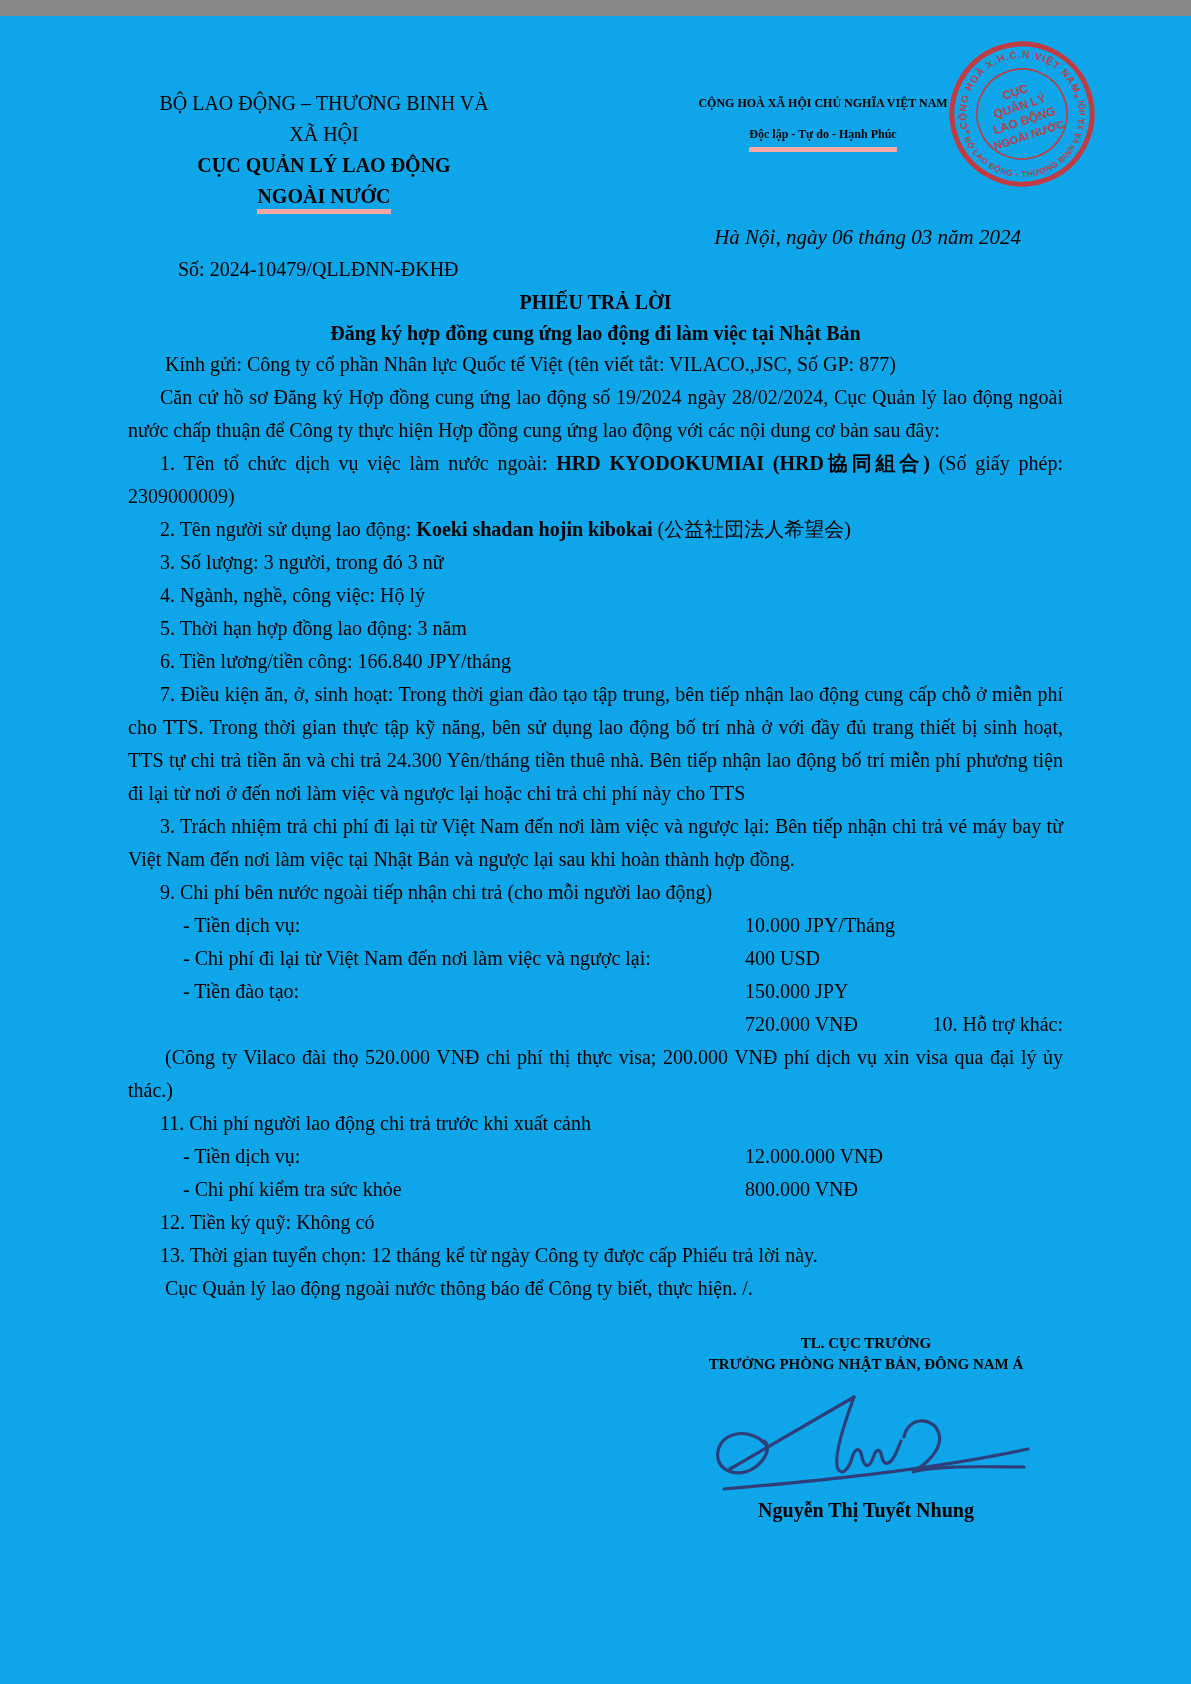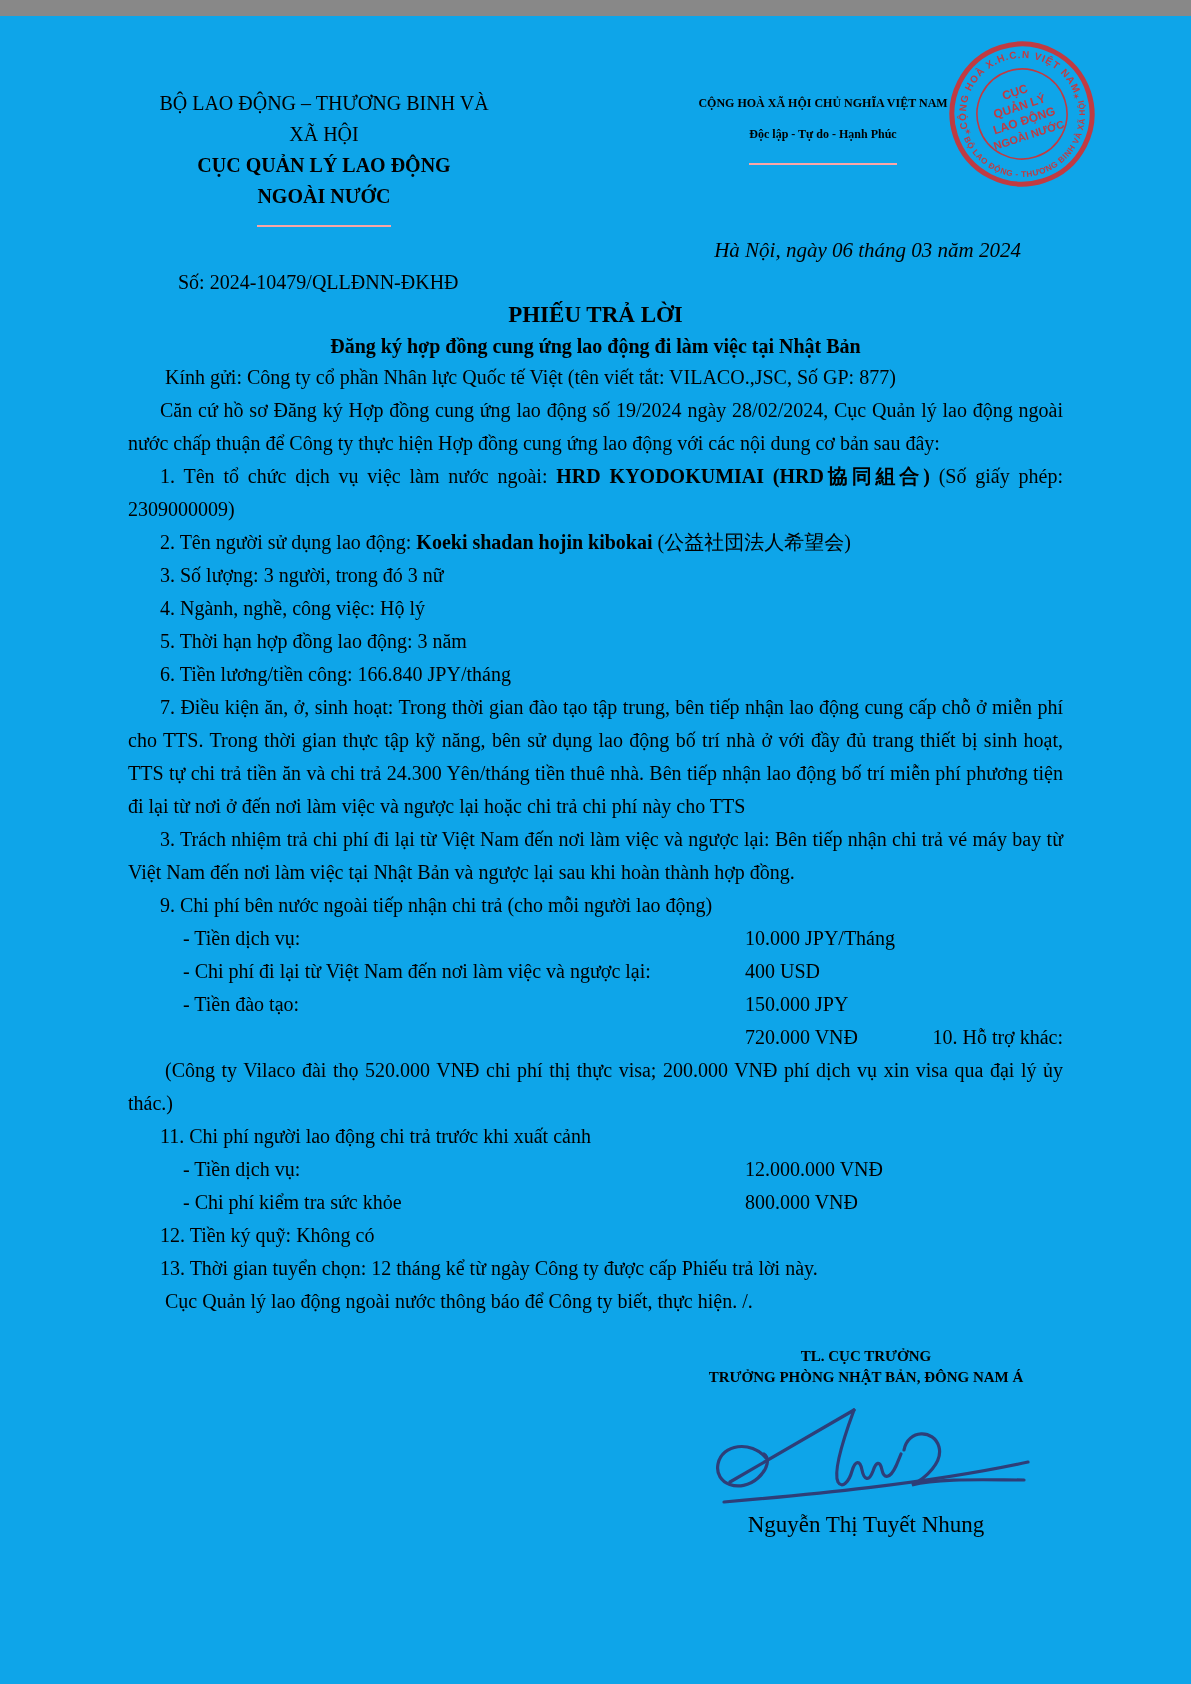--- a/index.html
+++ b/index.html
@@ -20,7 +20,7 @@
   .header-left { width:392px; text-align:center; font-size:20px; line-height:31px; }
   .header-right { width:480px; text-align:center; font-size:12px; line-height:31px; font-weight:bold; }
   .org-bold { font-weight:bold; }
-  .u-line { display:inline-block; border-bottom:2px solid #fca5a5; padding-bottom:17px; line-height:24px; }
+  .u-line { display:inline-block; border-bottom:5px solid #fca5a5; padding-bottom:1px; line-height:24px; }
 
   .date-line { text-align:right; margin:10px 42px 0 0; font-style:italic; font-size:21px; line-height:26px; }
   .doc-number { margin:4px 0 0 50px; font-size:20px; line-height:30px; }

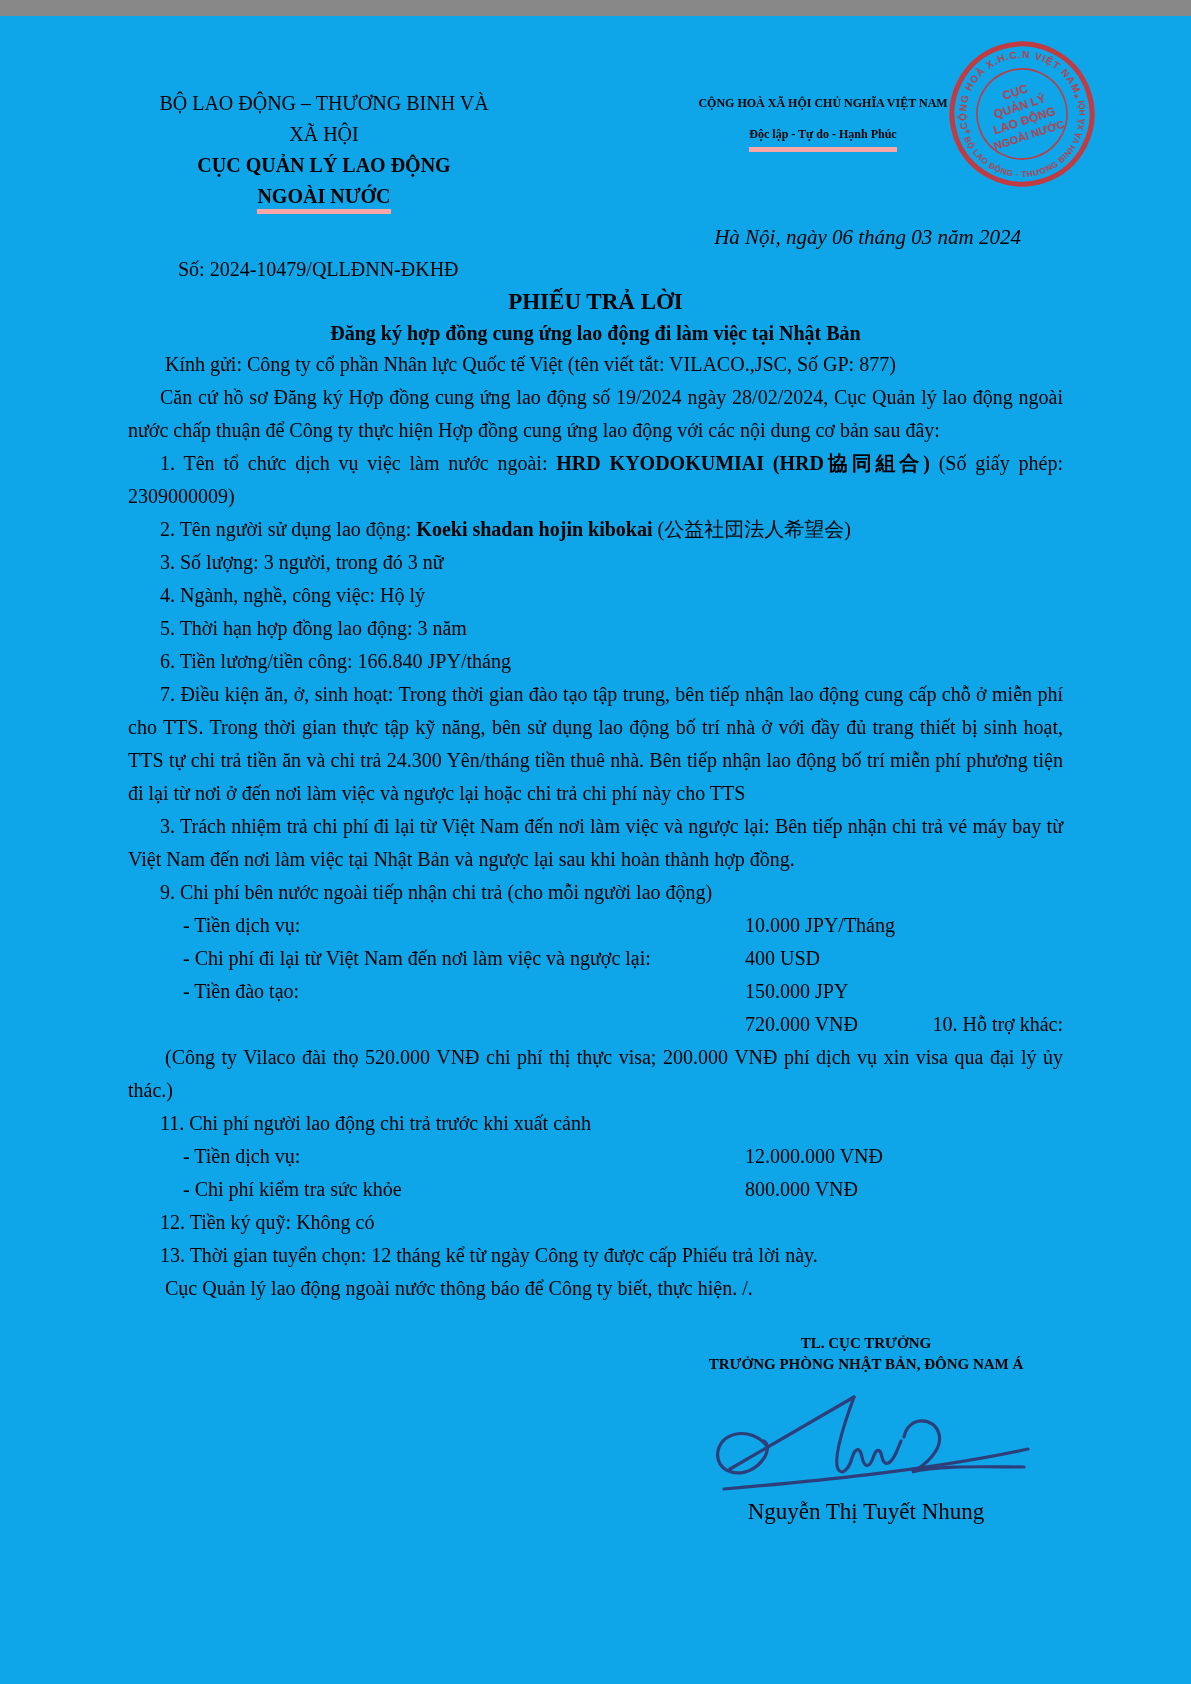--- a/index.html
+++ b/index.html
@@ -25,7 +25,7 @@
   .date-line { text-align:right; margin:10px 42px 0 0; font-style:italic; font-size:21px; line-height:26px; }
   .doc-number { margin:4px 0 0 50px; font-size:20px; line-height:30px; }
 
-  .title { text-align:center; font-weight:bold; font-size:23px; line-height:32px; margin-top:2px; }
+  .title { text-align:center; font-weight:bold; font-size:20px; line-height:32px; margin-top:2px; }
   .subtitle { text-align:center; font-weight:bold; font-size:20px; line-height:30px; }
 
   

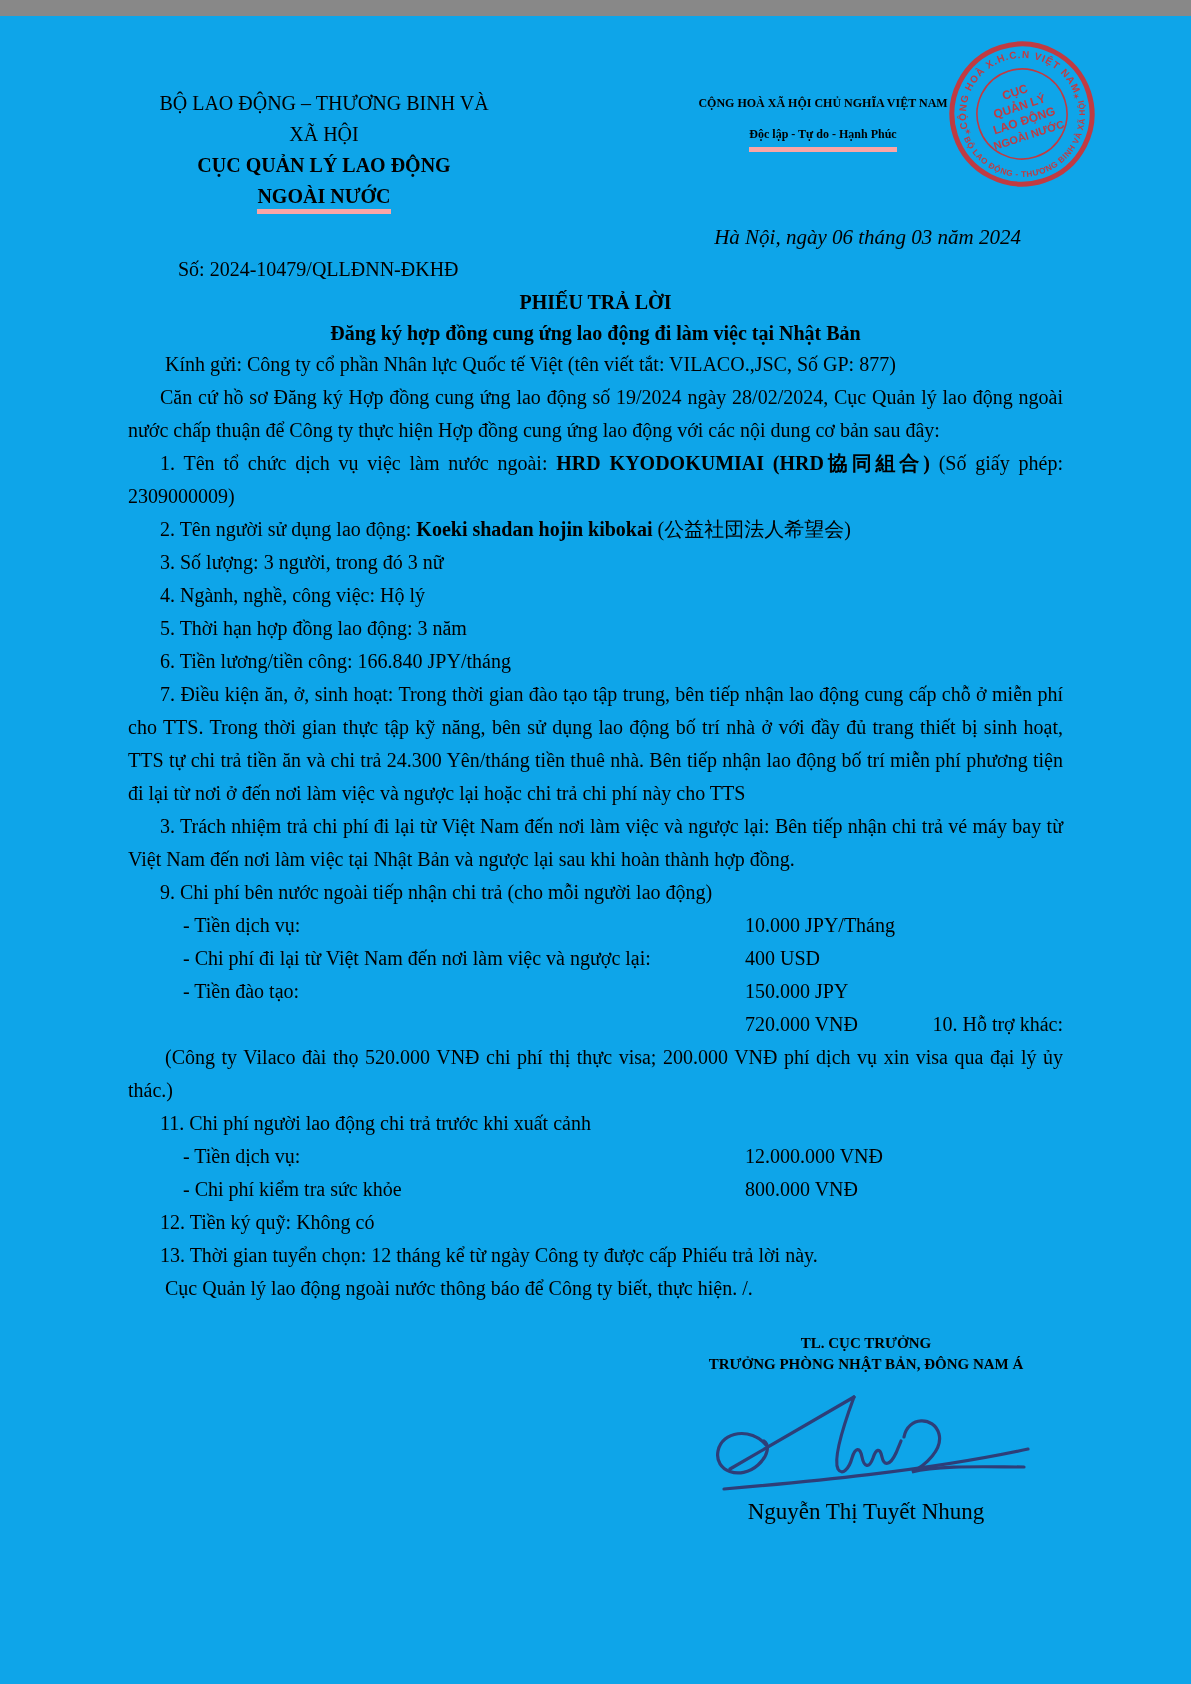--- a/index.html
+++ b/index.html
@@ -45,7 +45,7 @@
   .sig-block { width:480px; margin-left:498px; margin-top:28px; text-align:center; }
   .sig-title { font-weight:bold; font-size:15px; line-height:21px; }
   .sig-ink { display:block; margin:8px auto 0 auto; }
-  .sig-name { font-weight:normal; font-size:23px; margin-top:6px; }
+  .sig-name { font-weight:bold; font-size:20px; margin-top:6px; }
 
   
   .stamp { position:absolute; left:946px; top:22px; width:152px; height:152px; opacity:0.9; }

